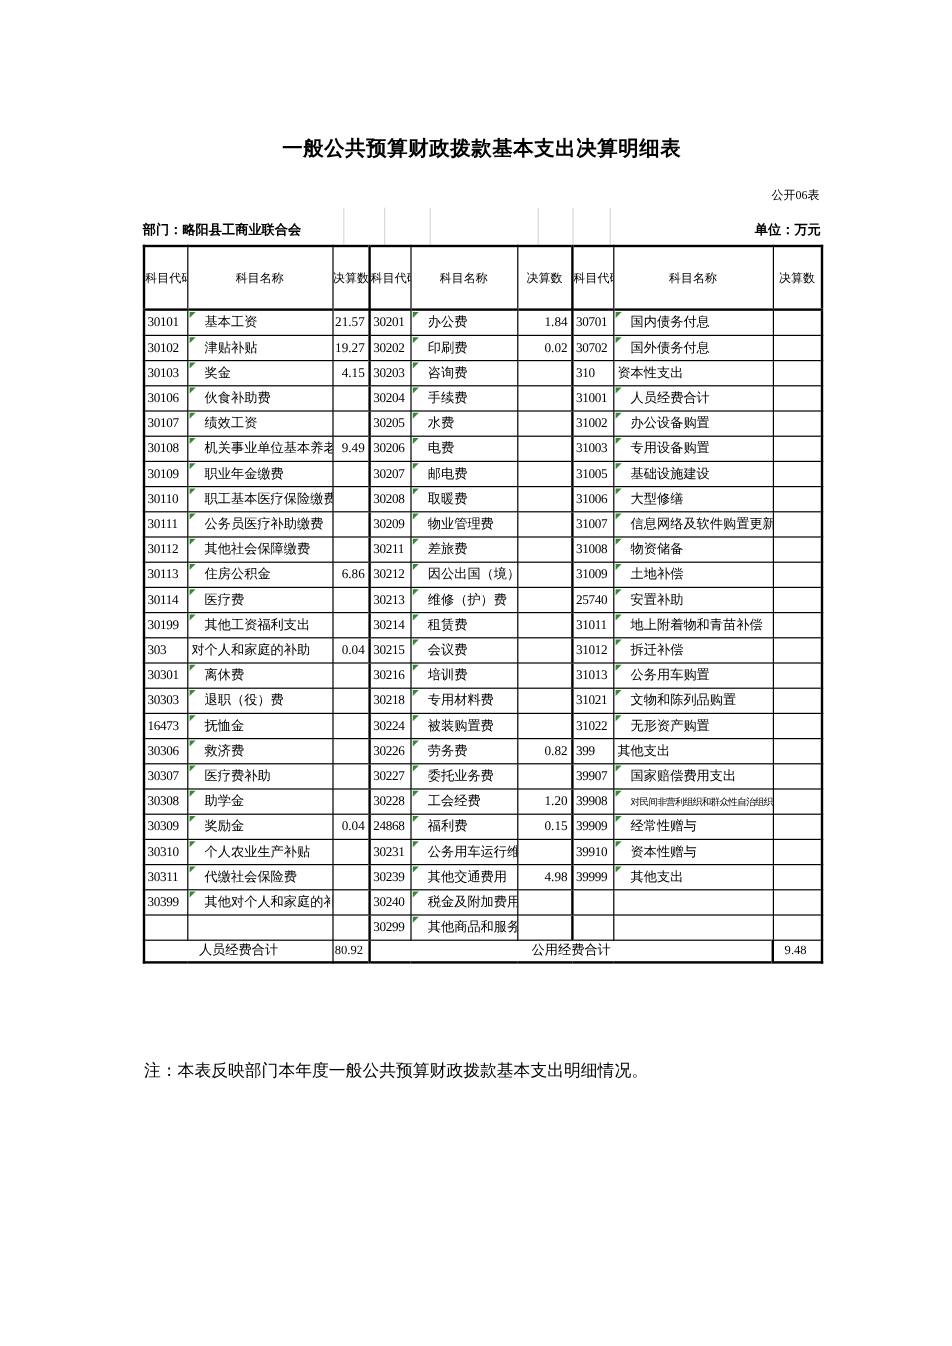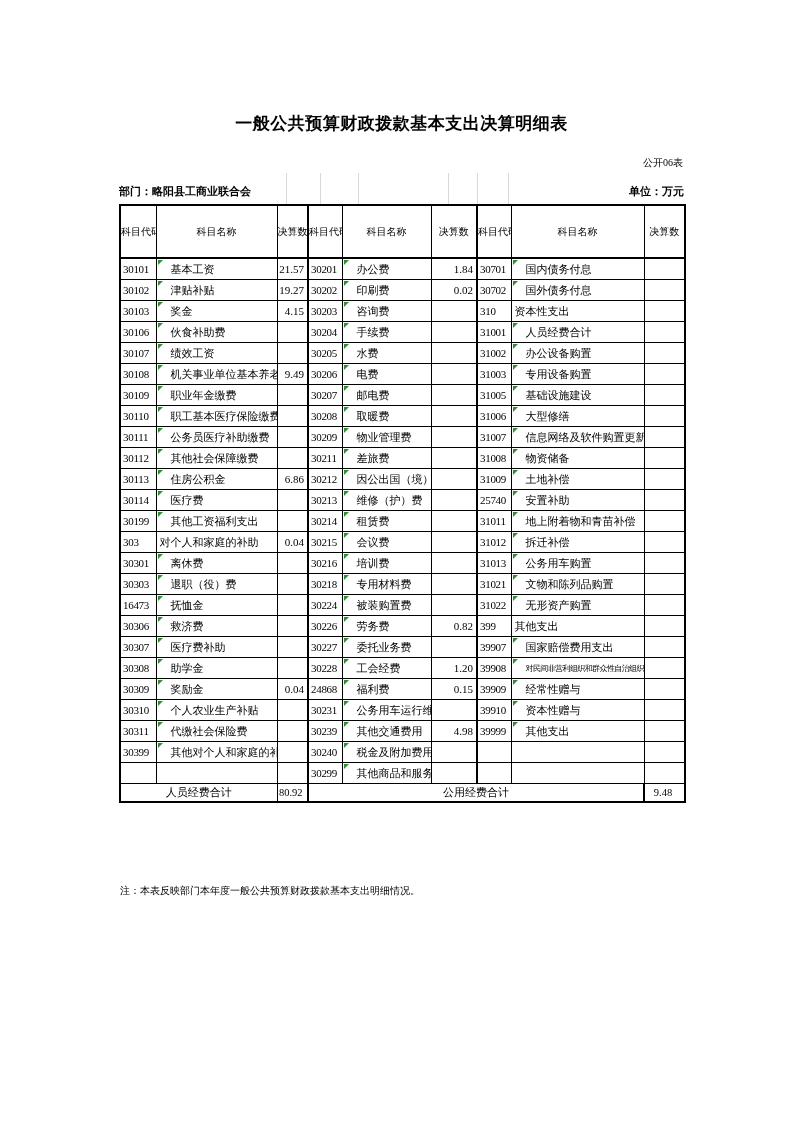--- a/index.html
+++ b/index.html
@@ -45,7 +45,7 @@
   }
   .budget tfoot td { height:17px; line-height:17px; font-size:11px; text-align:center; white-space:nowrap; }
   .budget tfoot td.val { text-align:center; padding-right:3px; font-size:10.5px; }
-  .note { position:absolute; top:884px; left:1px; font-size:10px; white-space:nowrap; }
+  .note { position:absolute; top:884px; left:1px; font-size:14px; white-space:nowrap; }
 </style>
 </head>
 <body>

